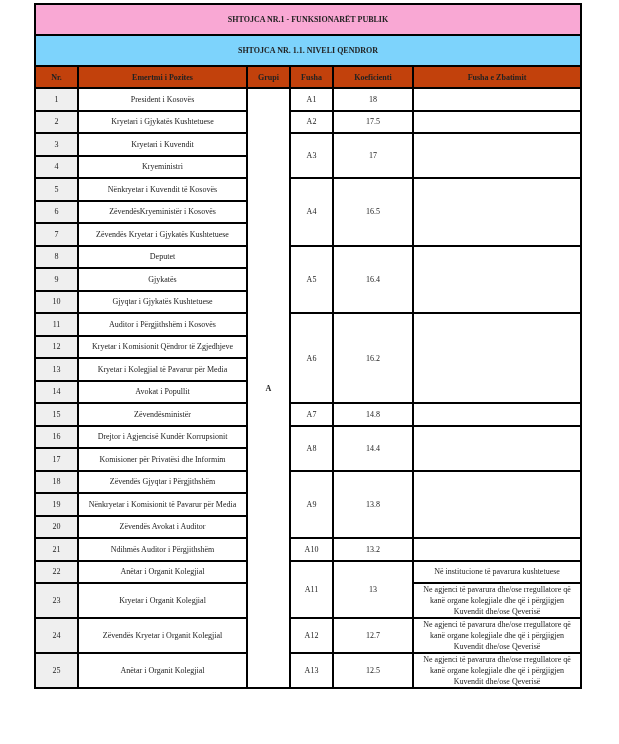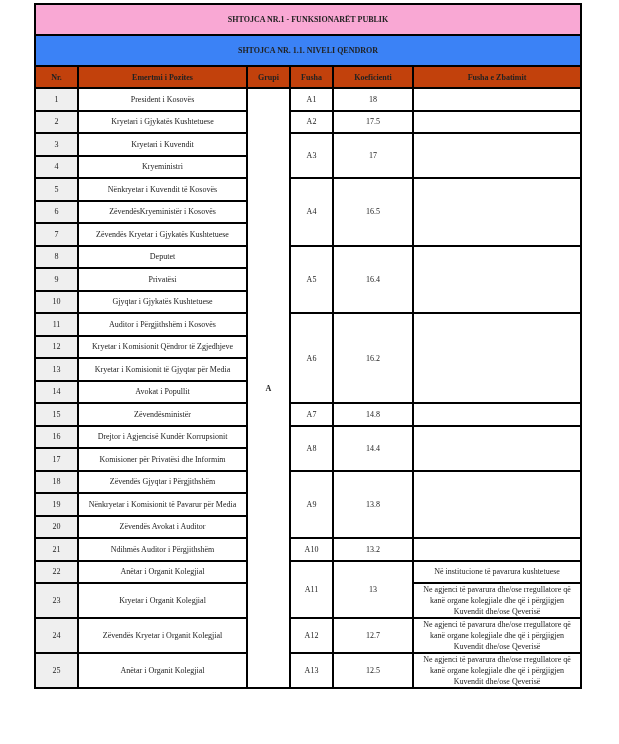--- a/index.html
+++ b/index.html
@@ -13,7 +13,7 @@
     padding: 0 2px; font-size: 8px; line-height: 11px;
   }
   .title-row td { background: #f9a8d4; font-weight: bold; font-size: 10px; height: 29px; }
-  .subtitle-row td { background: #3b82f6; font-weight: bold; font-size: 10px; height: 29px; }
+  .subtitle-row td { background: #7dd3fc; font-weight: bold; font-size: 10px; height: 29px; }
   .head-row th { background: #c2410c; font-weight: bold; font-size: 9.5px; height: 20px; }
   .nr { background: #efefef; }
   tr.r td { height: 20.5px; }

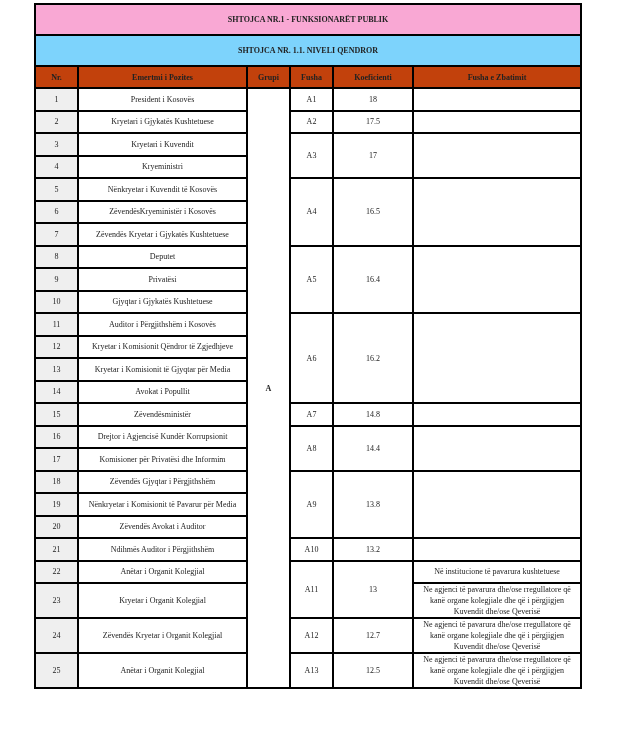--- a/index.html
+++ b/index.html
@@ -103,7 +103,7 @@
   </tr>
   <tr class="r">
     <td class="nr">9</td>
-    <td>Privatësi</td>
+    <td>Gjykatës</td>
   </tr>
   <tr class="r">
     <td class="nr">10</td>

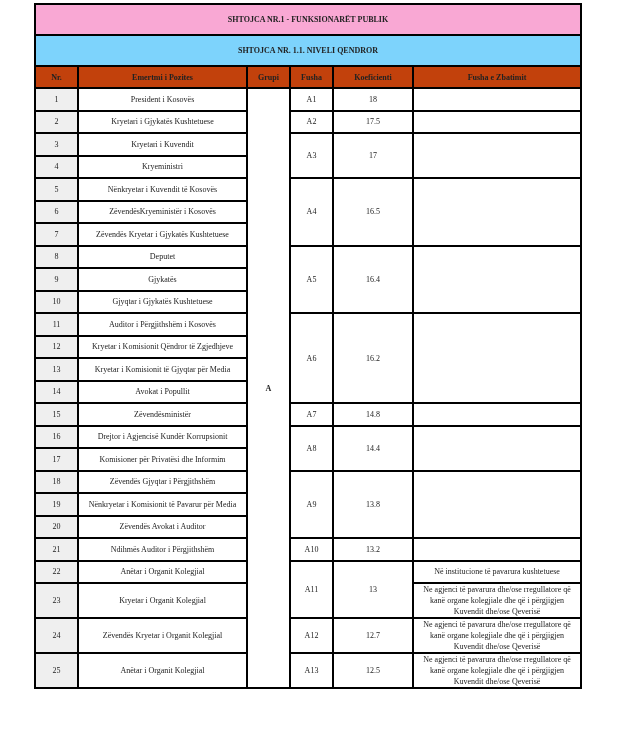--- a/index.html
+++ b/index.html
@@ -123,7 +123,7 @@
   </tr>
   <tr class="r">
     <td class="nr">13</td>
-    <td>Kryetar i Komisionit të Gjyqtar për Media</td>
+    <td>Kryetar i Kolegjial të Pavarur për Media</td>
   </tr>
   <tr class="r">
     <td class="nr">14</td>

